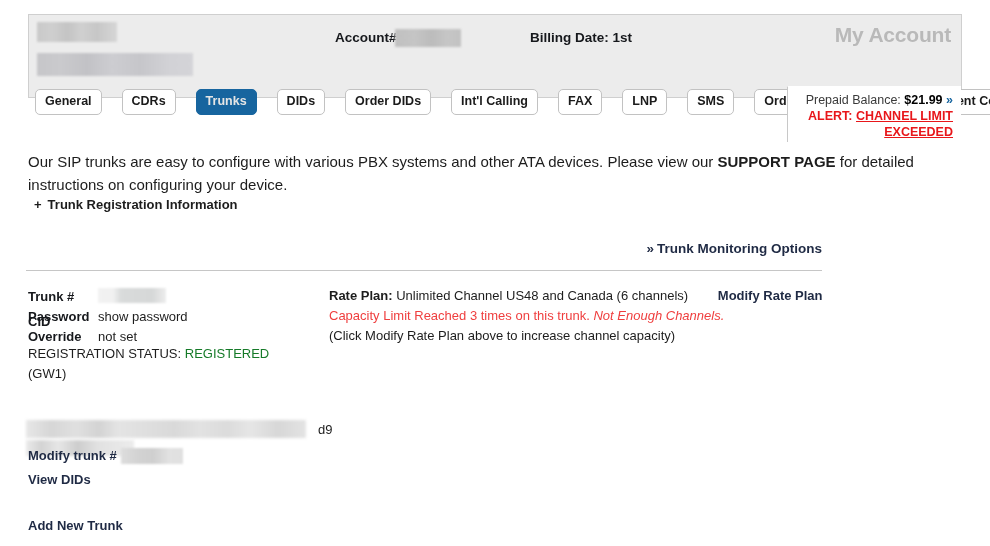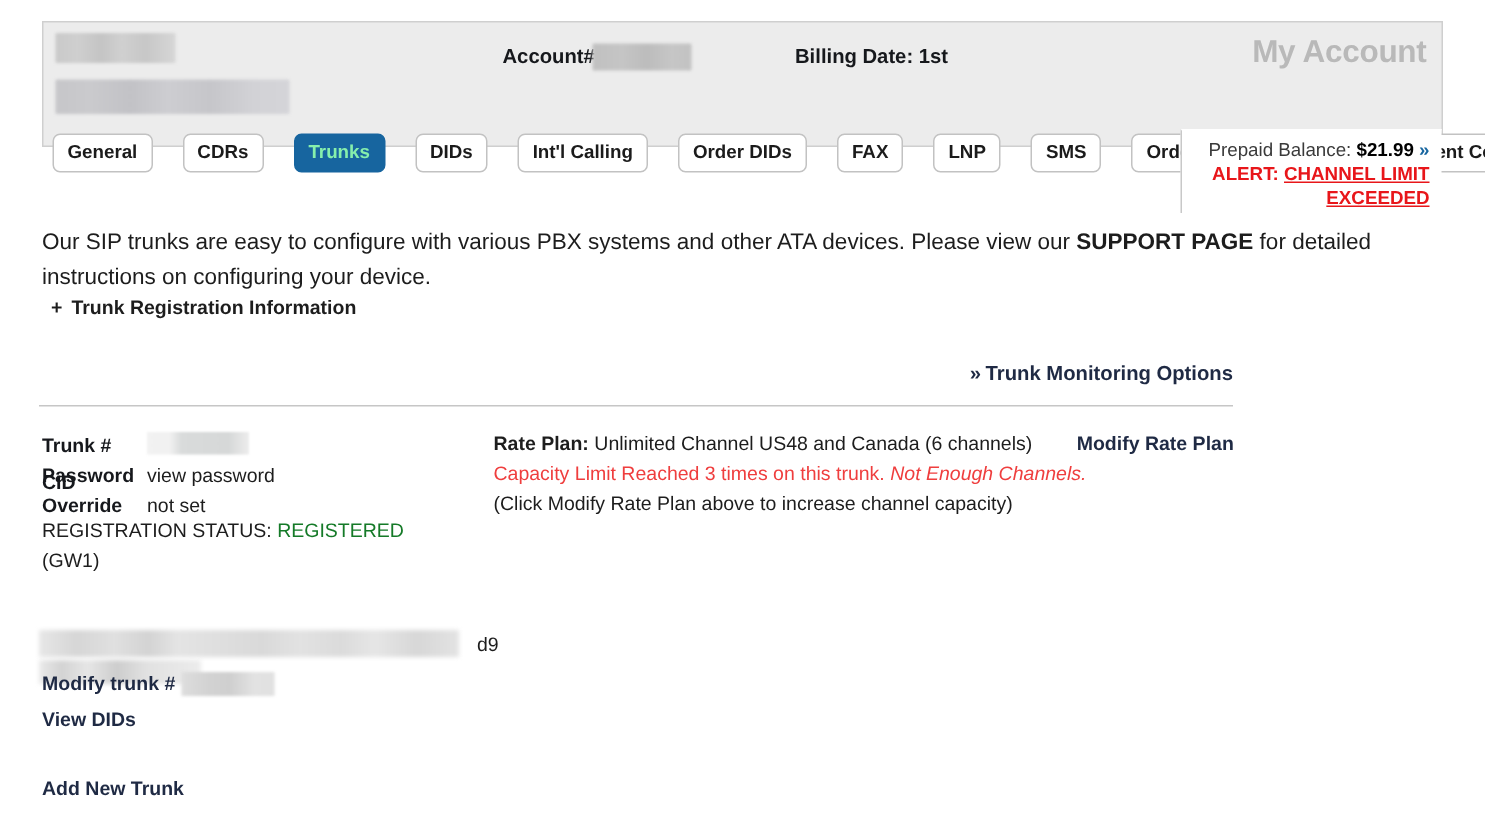--- a/index.html
+++ b/index.html
@@ -99,7 +99,7 @@
   .tab.active {
     background: #17659f;
     border-color: #17659f;
-    color: #86efac;
+    color: #e5e5e5;
   }
   .tab sup {
     font-size: 8px;

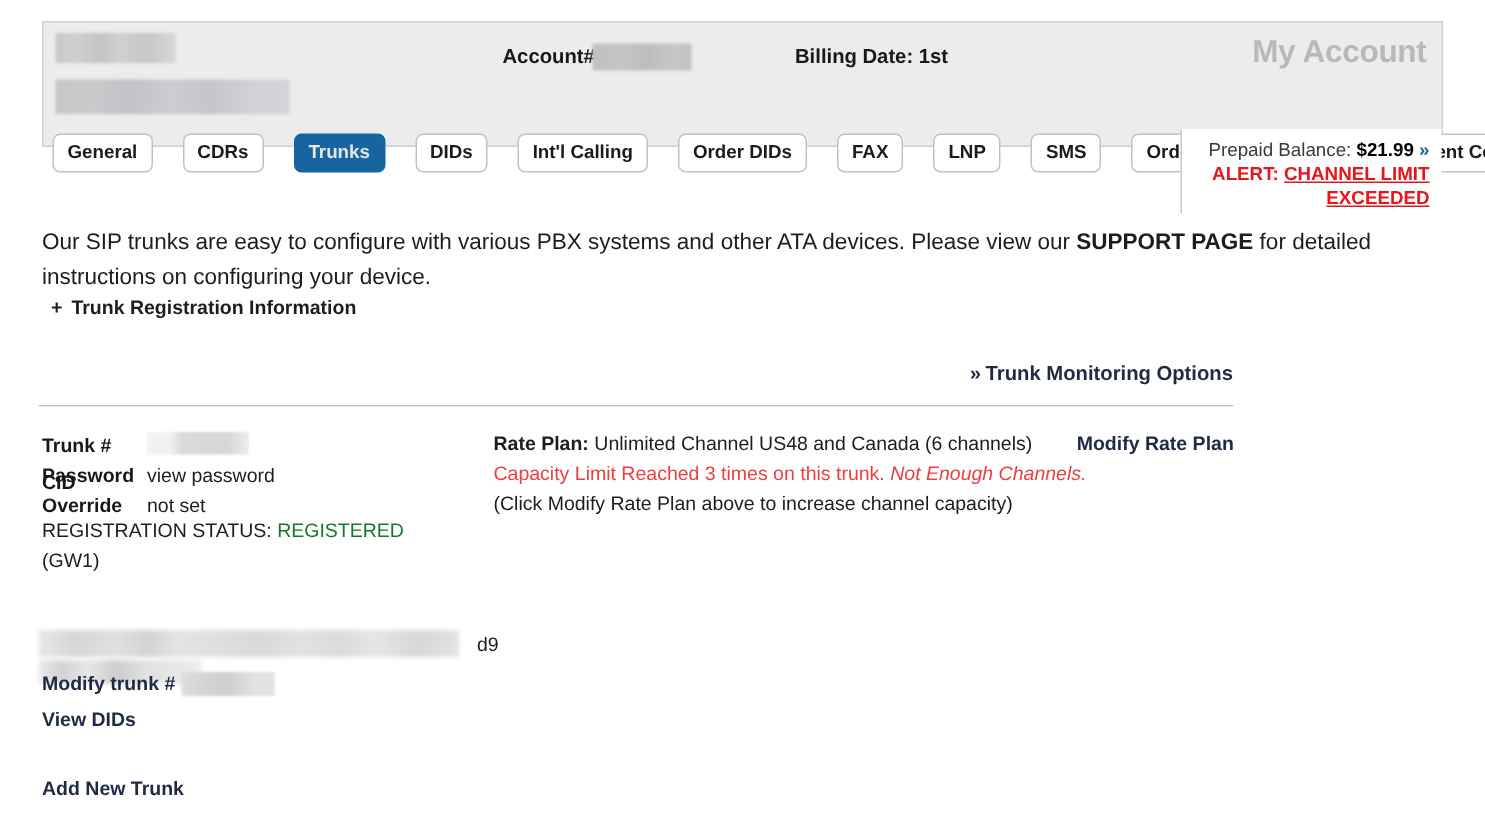--- a/index.html
+++ b/index.html
@@ -366,8 +366,8 @@
     <div class="tab"><span>CDRs</span></div>
     <div class="tab active"><span>Trunks</span></div>
     <div class="tab"><span>DIDs</span></div>
+    <div class="tab"><span>Order DIDs</span></div>
     <div class="tab"><span>Int'l Calling</span></div>
-    <div class="tab"><span>Order DIDs</span></div>
     <div class="tab"><span>FAX</span></div>
     <div class="tab"><span>LNP</span></div>
     <div class="tab"><span>SMS</span></div>

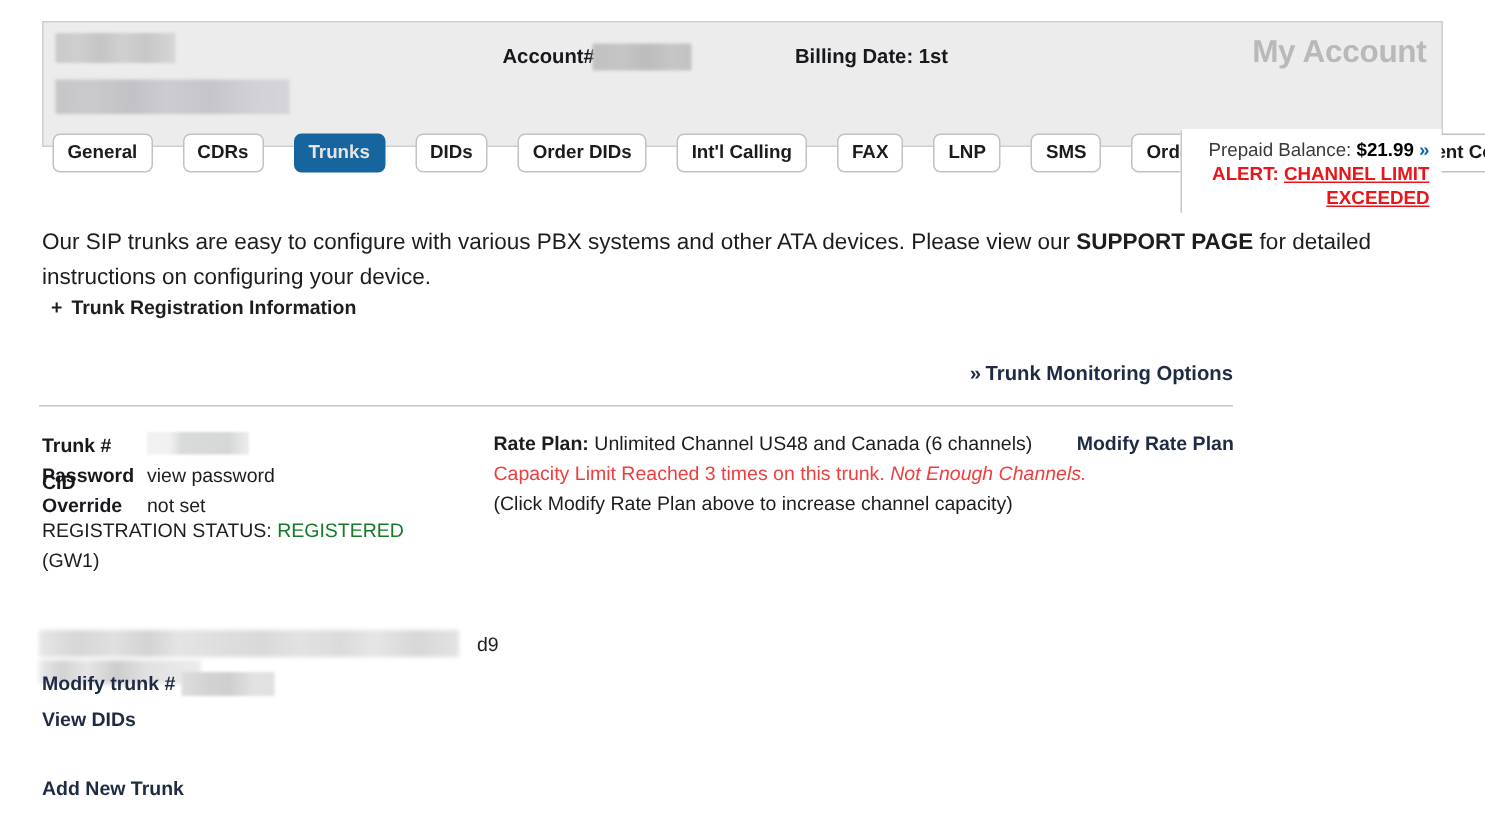--- a/index.html
+++ b/index.html
@@ -414,7 +414,7 @@
   </div>
   <div class="row">
     <span class="lbl">Password</span>
-    <span class="val">view password</span>
+    <span class="val">show password</span>
   </div>
   <div class="row">
     <span class="lbl">CID Override</span>

